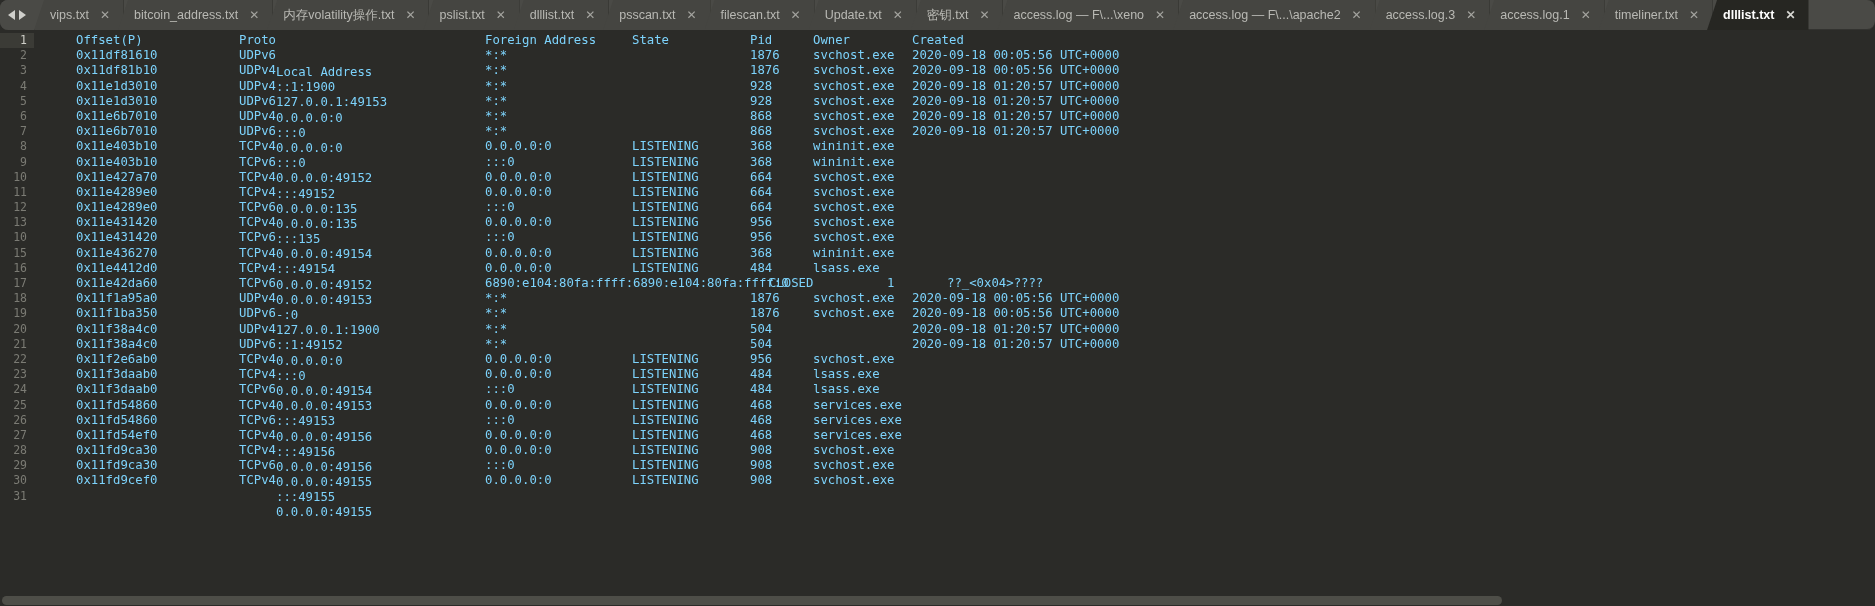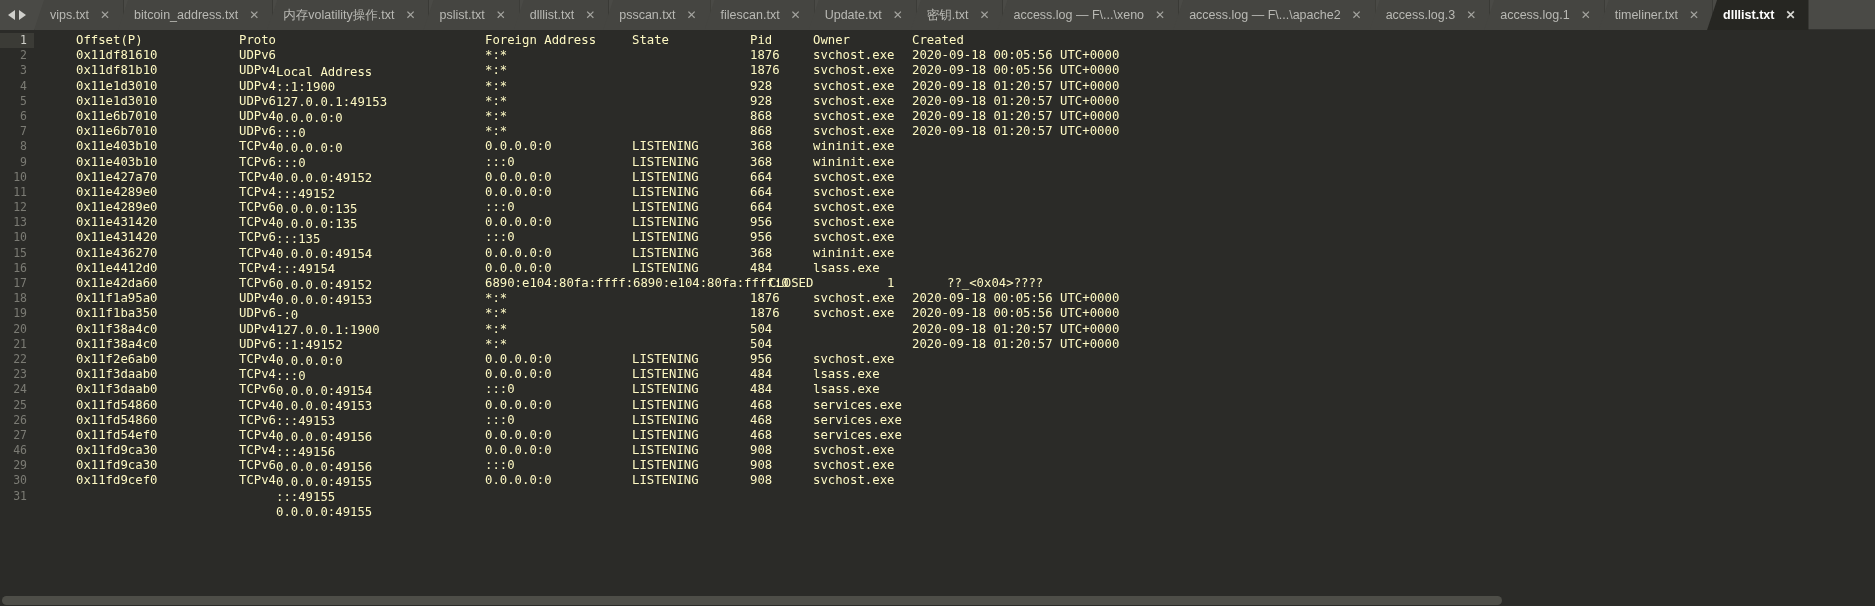--- a/index.html
+++ b/index.html
@@ -34,6 +34,7 @@
     position: relative;
     overflow: hidden;
     box-shadow: inset 0 -1px 0 rgba(0,0,0,0.30);
+    border-radius: 8px;
   }
   .tab-nav {
     width: 34px;

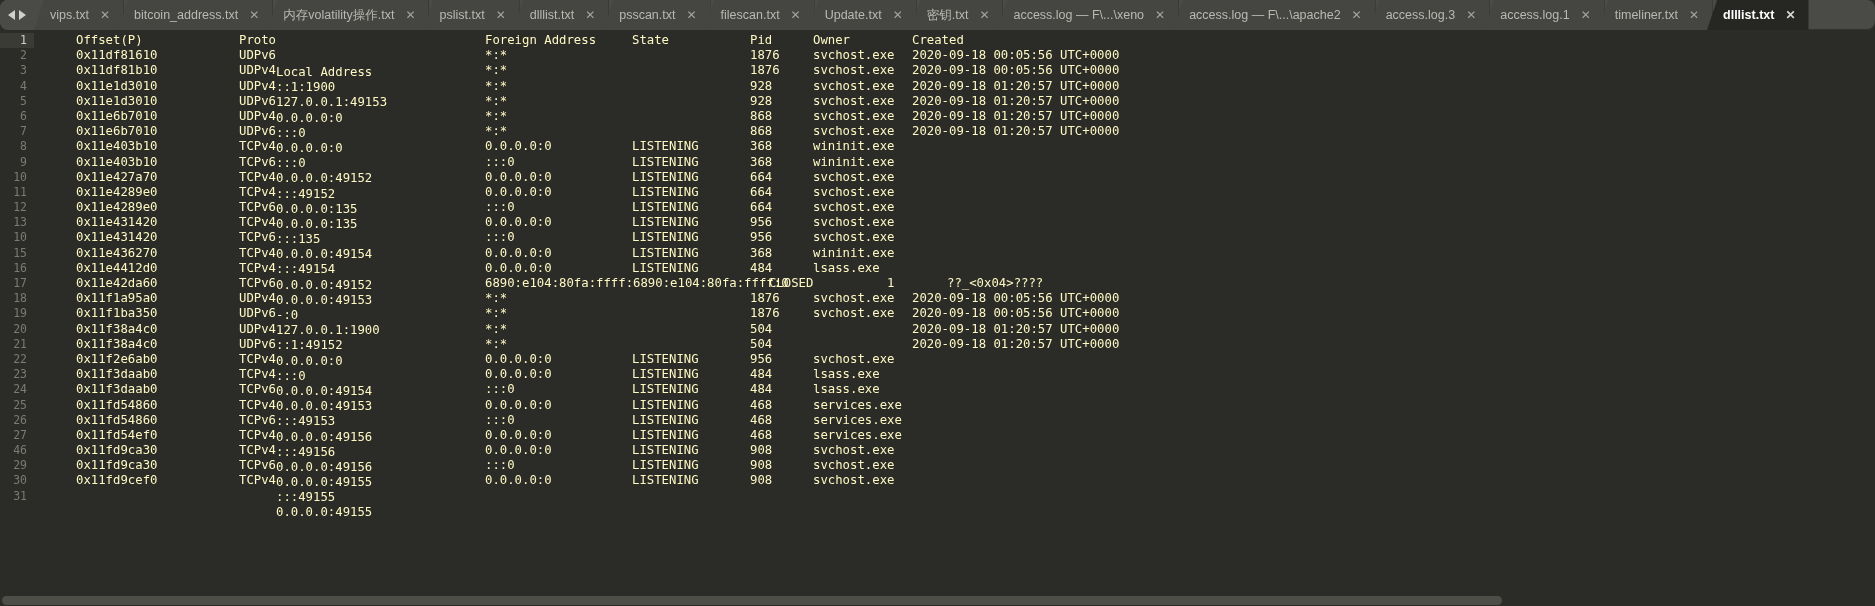--- a/index.html
+++ b/index.html
@@ -129,7 +129,7 @@
   .code {
     flex: 1 1 auto;
     padding: 3px 0 0 8px;
-    color: #fef9c3;
+    color: #7dd3fc;
     font-family: "DejaVu Sans Mono", "Liberation Mono", monospace;
     font-size: 12.3px;
     line-height: 15.2px;

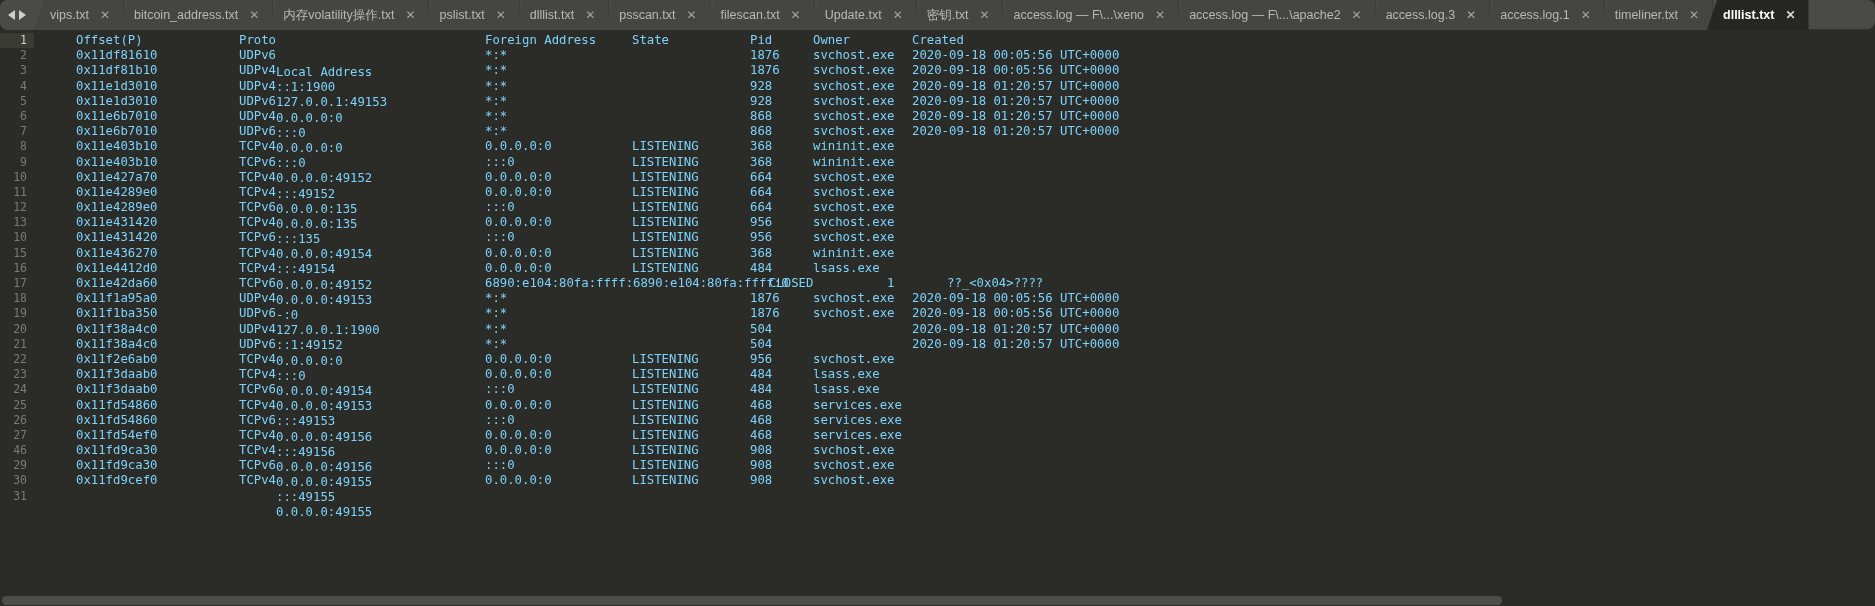--- a/index.html
+++ b/index.html
@@ -275,7 +275,7 @@
         <div class="ln">25</div>
         <div class="ln">26</div>
         <div class="ln">27</div>
-        <div class="ln">46</div>
+        <div class="ln">28</div>
         <div class="ln">29</div>
         <div class="ln">30</div>
         <div class="ln">31</div>

